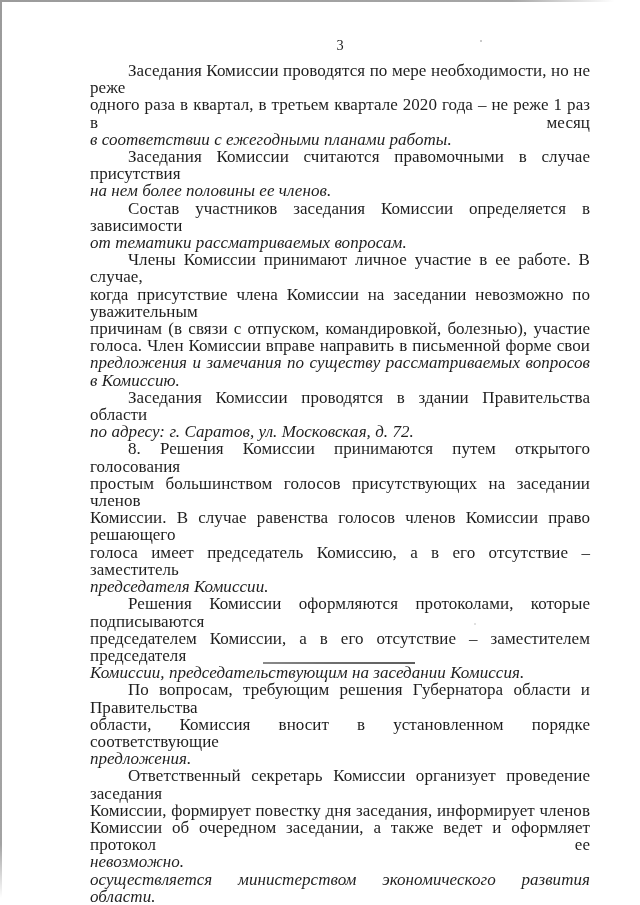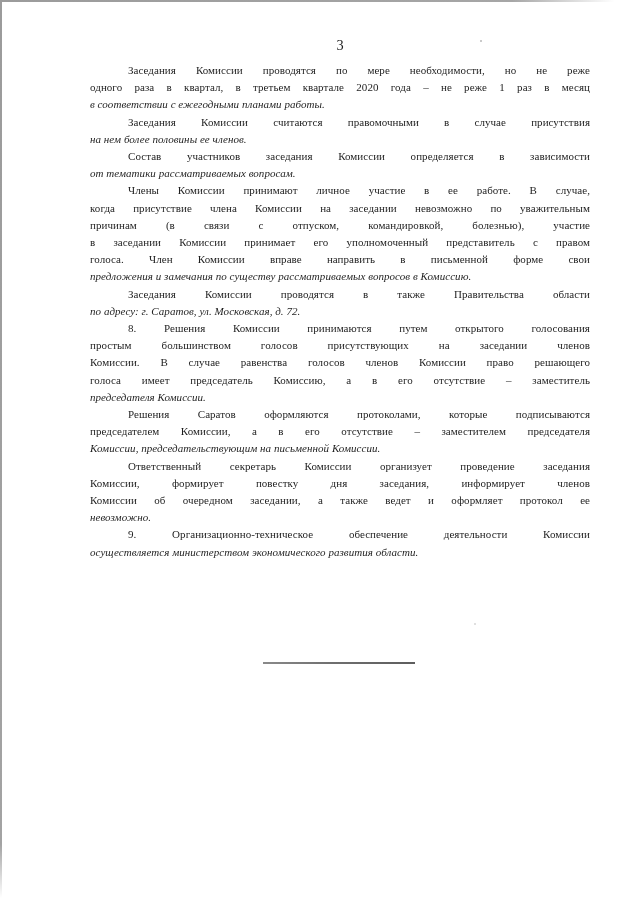--- a/index.html
+++ b/index.html
@@ -40,7 +40,7 @@
     position: absolute;
     left: 90px; top: 62px;
     width: 500px;
-    font-size: 11px;
+    font-size: 17px;
     line-height: 17.2px;
     color: #1e1e1e;
     letter-spacing: 0.05px;

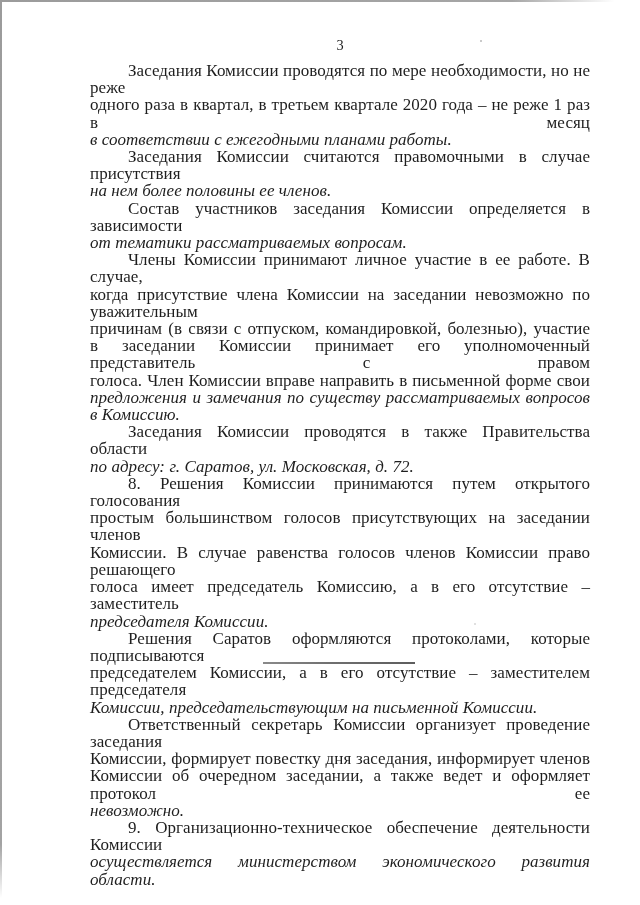--- a/index.html
+++ b/index.html
@@ -91,7 +91,6 @@
         <div class="line just indent">Члены Комиссии принимают личное участие в ее работе. В случае,</div>
         <div class="line just">когда присутствие члена Комиссии на заседании невозможно по уважительным</div>
         <div class="line just">причинам (в связи с отпуском, командировкой, болезнью), участие</div>
-        <div class="line just">в заседании Комиссии принимает его уполномоченный представитель с правом</div>
         <div class="line just">голоса. Член Комиссии вправе направить в письменной форме свои</div>
         <div class="line last">предложения и замечания по существу рассматриваемых вопросов в Комиссию.</div>
       </div>

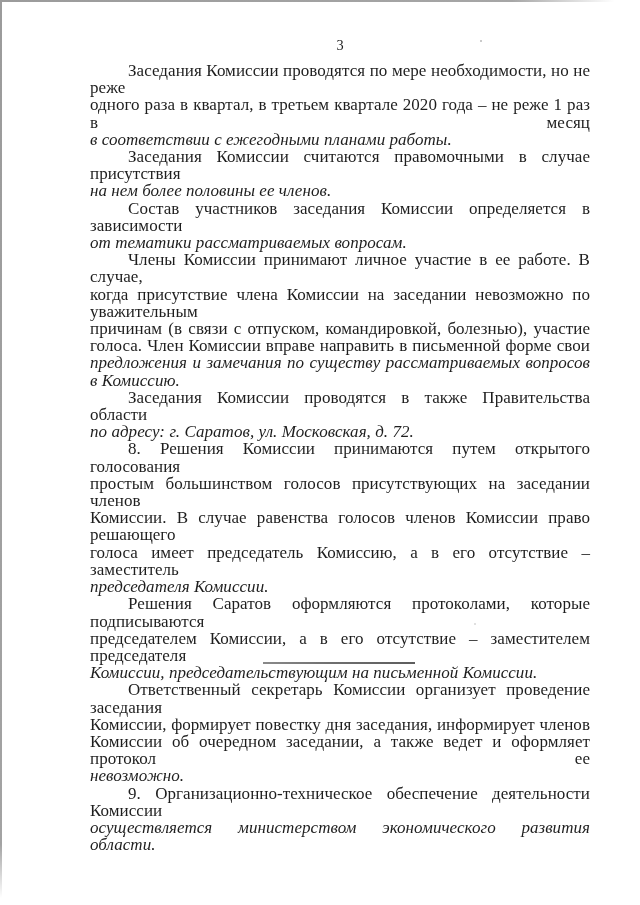--- a/index.html
+++ b/index.html
@@ -95,7 +95,7 @@
         <div class="line last">предложения и замечания по существу рассматриваемых вопросов в Комиссию.</div>
       </div>
       <div class="paragraph">
-        <div class="line just indent">Заседания Комиссии проводятся в также Правительства области</div>
+        <div class="line just indent">Заседания Комиссии проводятся в здании Правительства области</div>
         <div class="line last">по адресу: г. Саратов, ул. Московская, д. 72.</div>
       </div>
       <div class="paragraph">

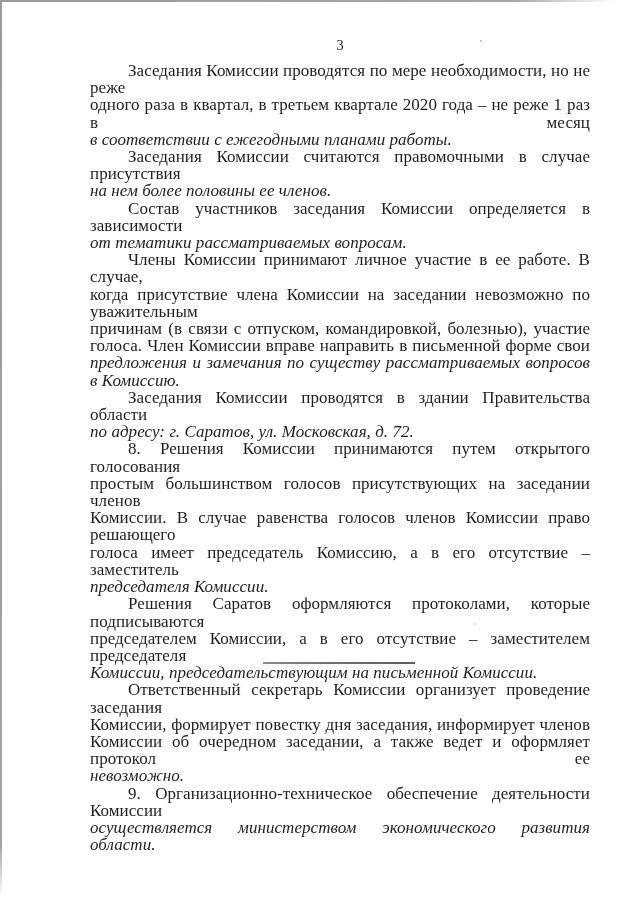--- a/index.html
+++ b/index.html
@@ -106,7 +106,7 @@
         <div class="line last">председателя Комиссии.</div>
       </div>
       <div class="paragraph">
-        <div class="line just indent">Решения Саратов оформляются протоколами, которые подписываются</div>
+        <div class="line just indent">Решения Комиссии оформляются протоколами, которые подписываются</div>
         <div class="line just">председателем Комиссии, а в его отсутствие – заместителем председателя</div>
         <div class="line last">Комиссии, председательствующим на письменной Комиссии.</div>
       </div>

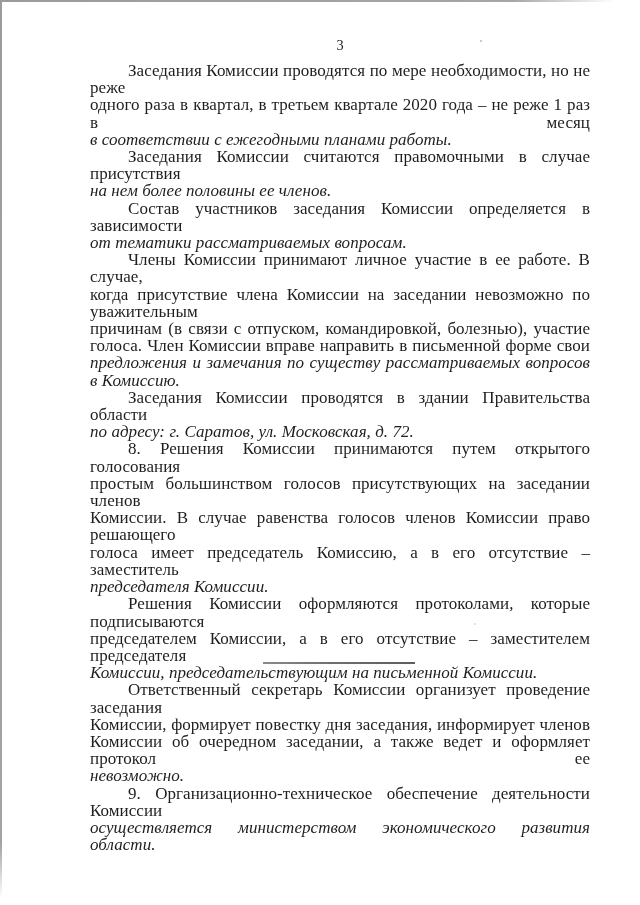--- a/index.html
+++ b/index.html
@@ -108,7 +108,7 @@
       <div class="paragraph">
         <div class="line just indent">Решения Комиссии оформляются протоколами, которые подписываются</div>
         <div class="line just">председателем Комиссии, а в его отсутствие – заместителем председателя</div>
-        <div class="line last">Комиссии, председательствующим на письменной Комиссии.</div>
+        <div class="line last">Комиссии, председательствующим на заседании Комиссия.</div>
       </div>
       <div class="paragraph">
         <div class="line just indent">Ответственный секретарь Комиссии организует проведение заседания</div>

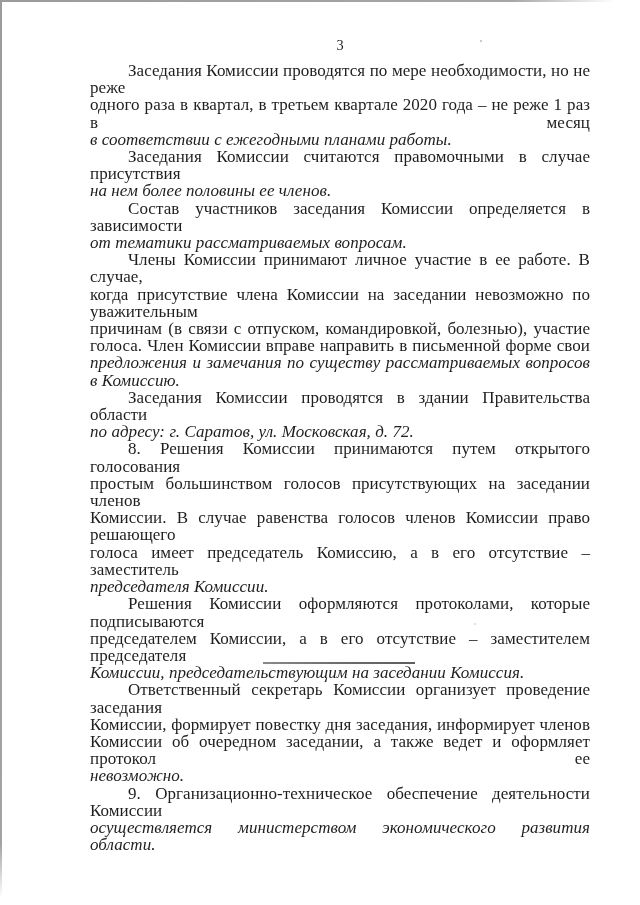--- a/index.html
+++ b/index.html
@@ -111,6 +111,11 @@
         <div class="line last">Комиссии, председательствующим на заседании Комиссия.</div>
       </div>
       <div class="paragraph">
+        <div class="line just indent">По вопросам, требующим решения Губернатора области и Правительства</div>
+        <div class="line just">области, Комиссия вносит в установленном порядке соответствующие</div>
+        <div class="line last">предложения.</div>
+      </div>
+      <div class="paragraph">
         <div class="line just indent">Ответственный секретарь Комиссии организует проведение заседания</div>
         <div class="line just">Комиссии, формирует повестку дня заседания, информирует членов</div>
         <div class="line just">Комиссии об очередном заседании, а также ведет и оформляет протокол ее</div>

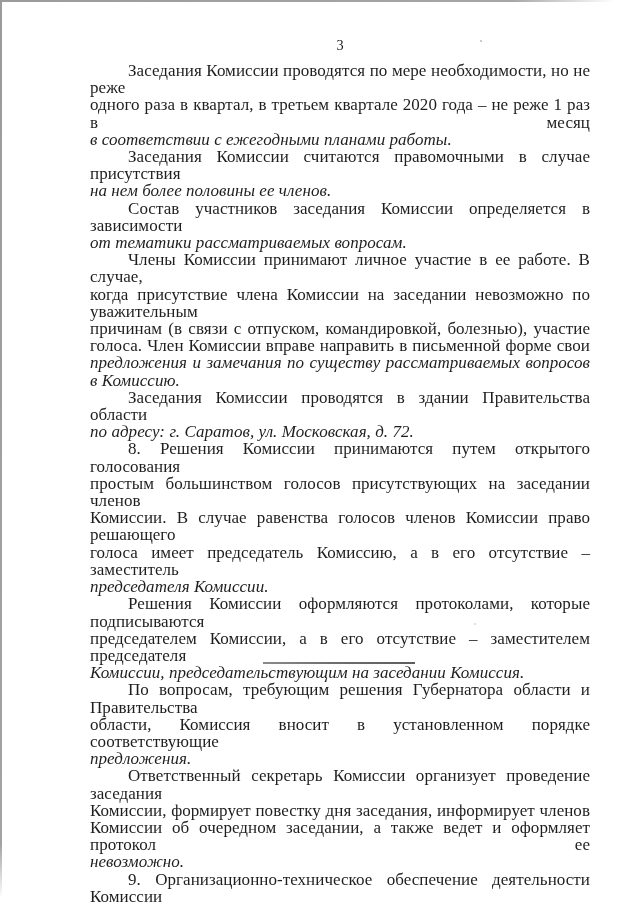--- a/index.html
+++ b/index.html
@@ -122,7 +122,6 @@
         <div class="line last">невозможно.</div>
       </div>
       <div class="paragraph">
-        <div class="line just indent">9. Организационно-техническое обеспечение деятельности Комиссии</div>
         <div class="line last">осуществляется министерством экономического развития области.</div>
       </div>
     </div>

